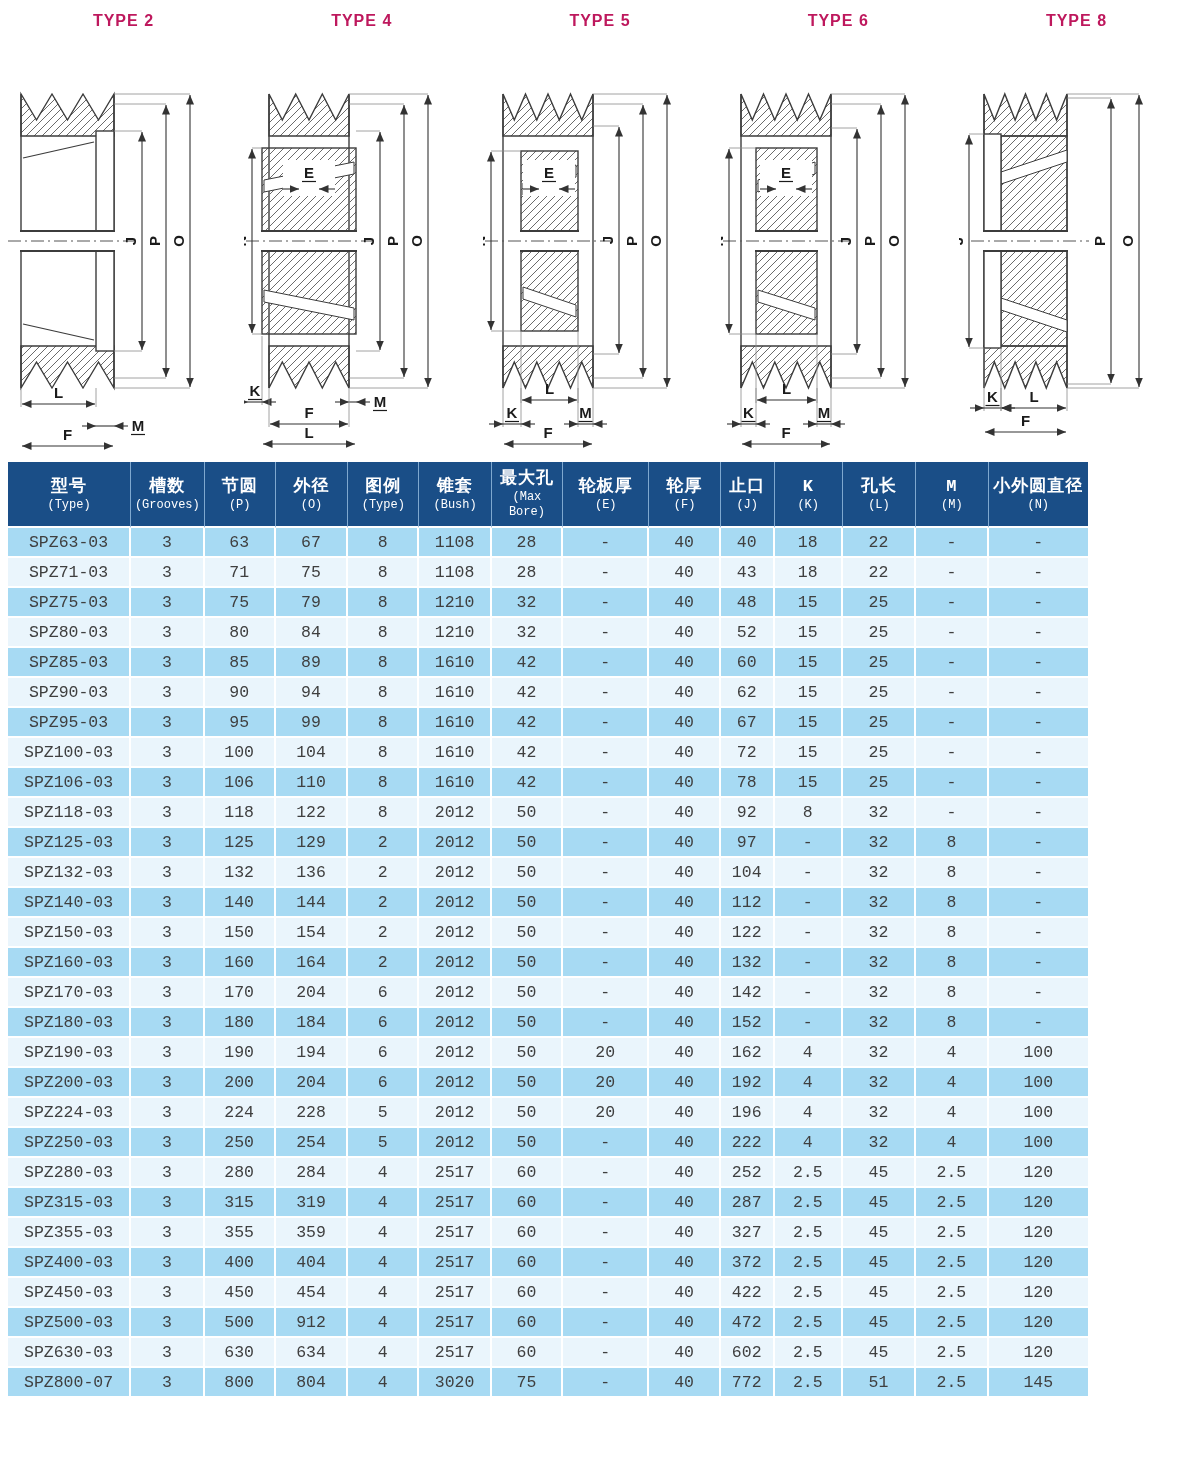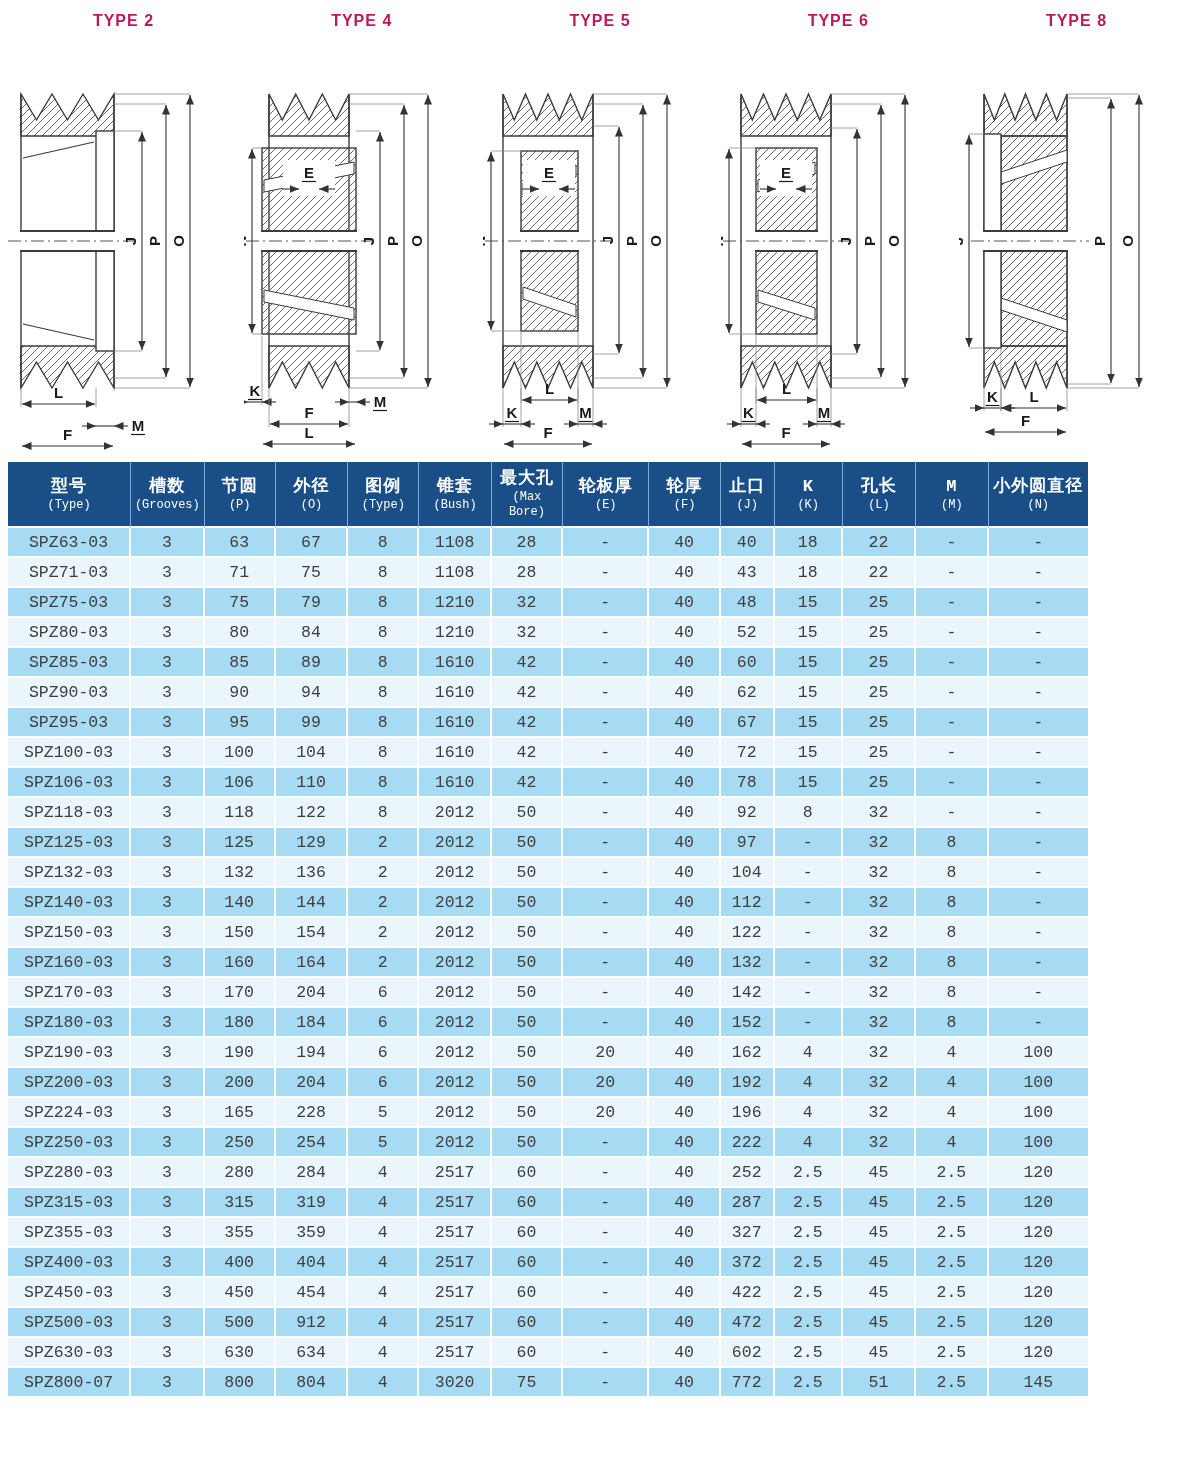--- a/index.html
+++ b/index.html
@@ -686,7 +686,7 @@
       <tr>
         <td>SPZ224-03</td>
         <td>3</td>
-        <td>165</td>
+        <td>224</td>
         <td>228</td>
         <td>5</td>
         <td>2012</td>

